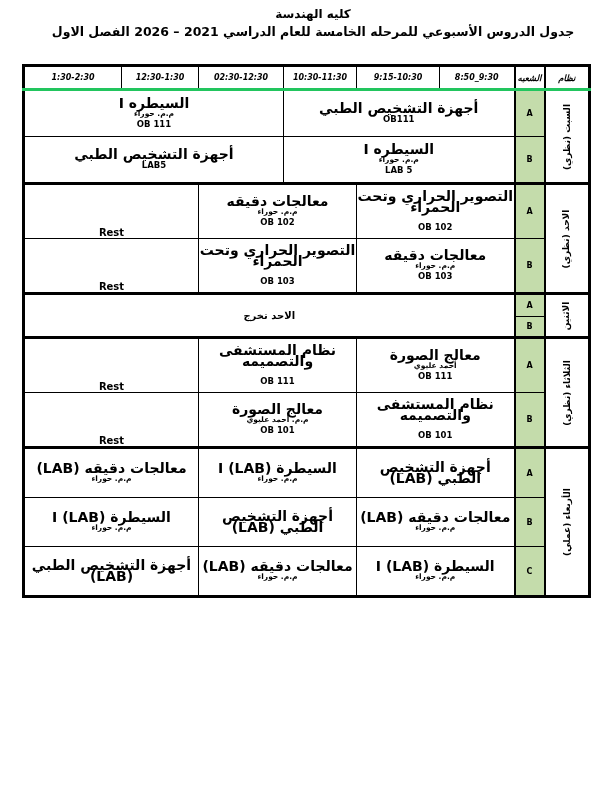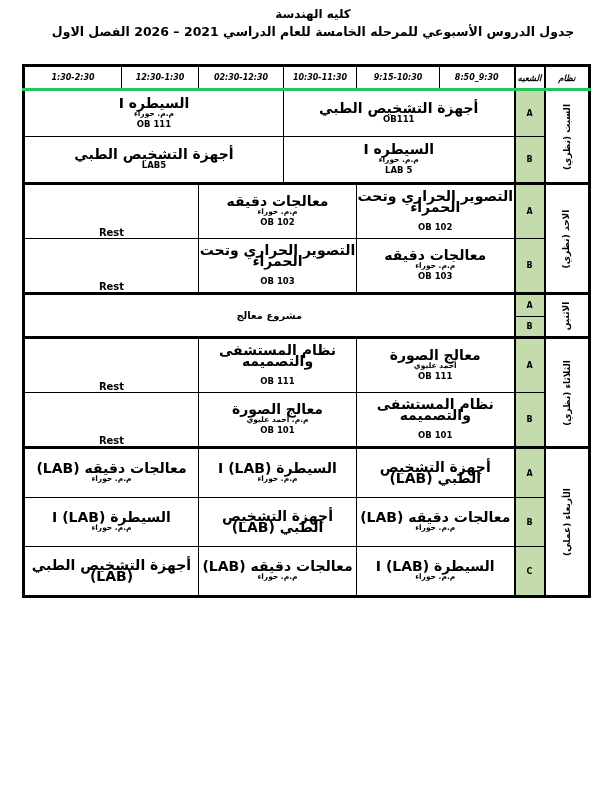--- a/index.html
+++ b/index.html
@@ -147,7 +147,7 @@
     </td>
     <td class="sec-col">A</td>
     <td colspan="6" rowspan="2">
-      <div class="project">مشروع معالج</div>
+      <div class="project">الاحد تخرج</div>
     </td>
   </tr>
   <tr style="height:21px">

